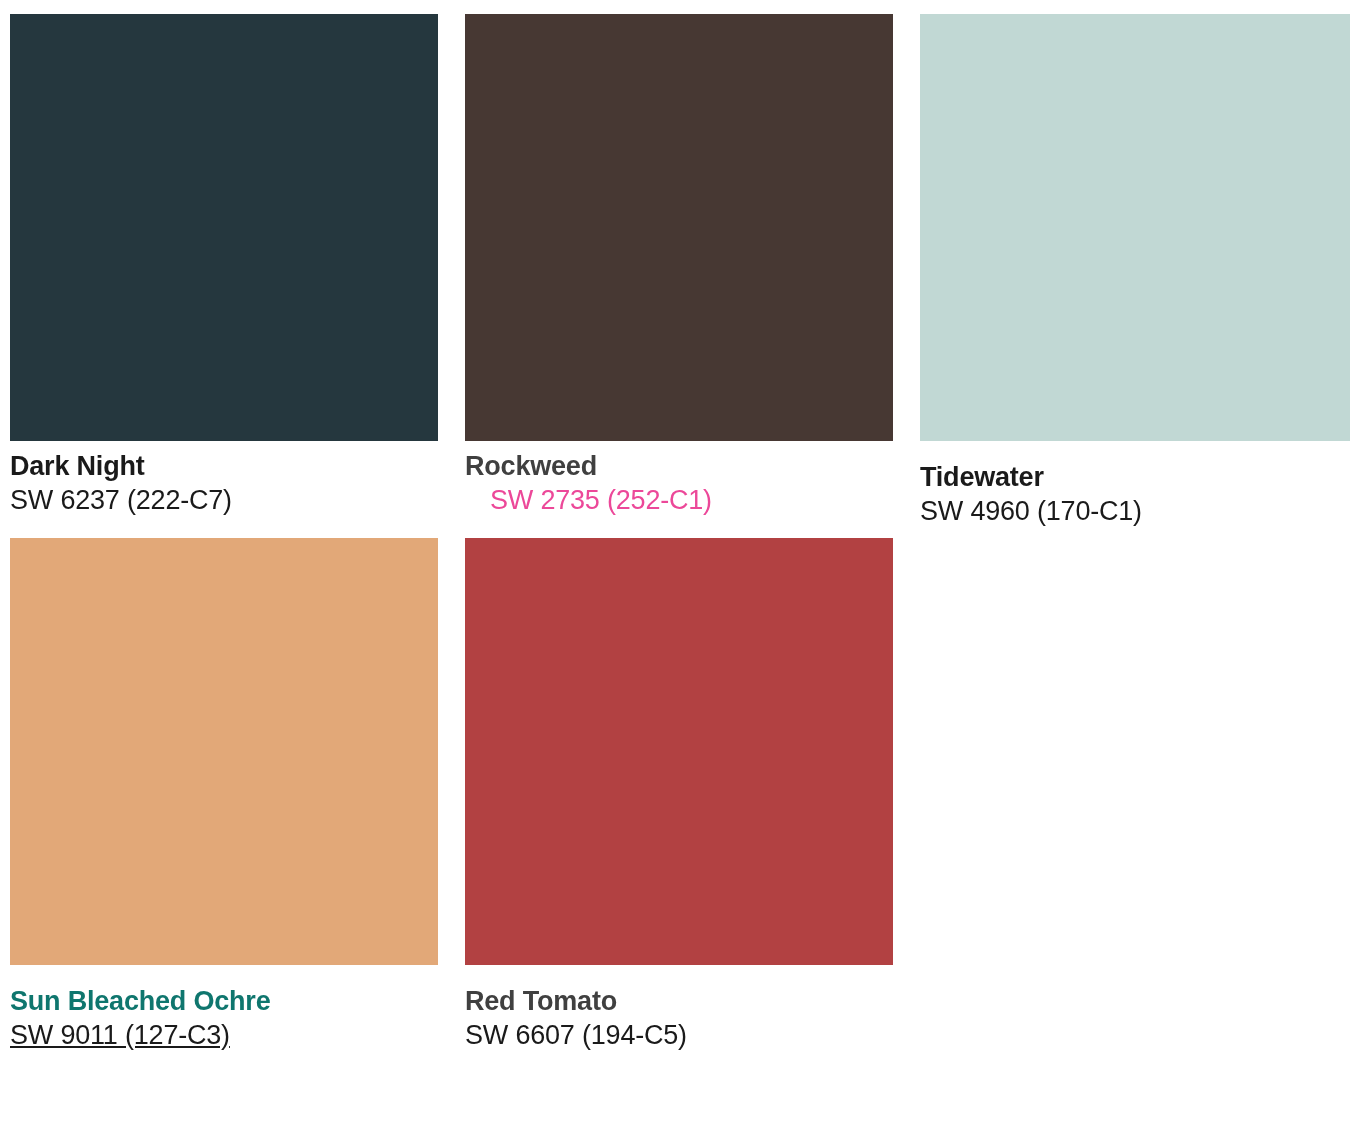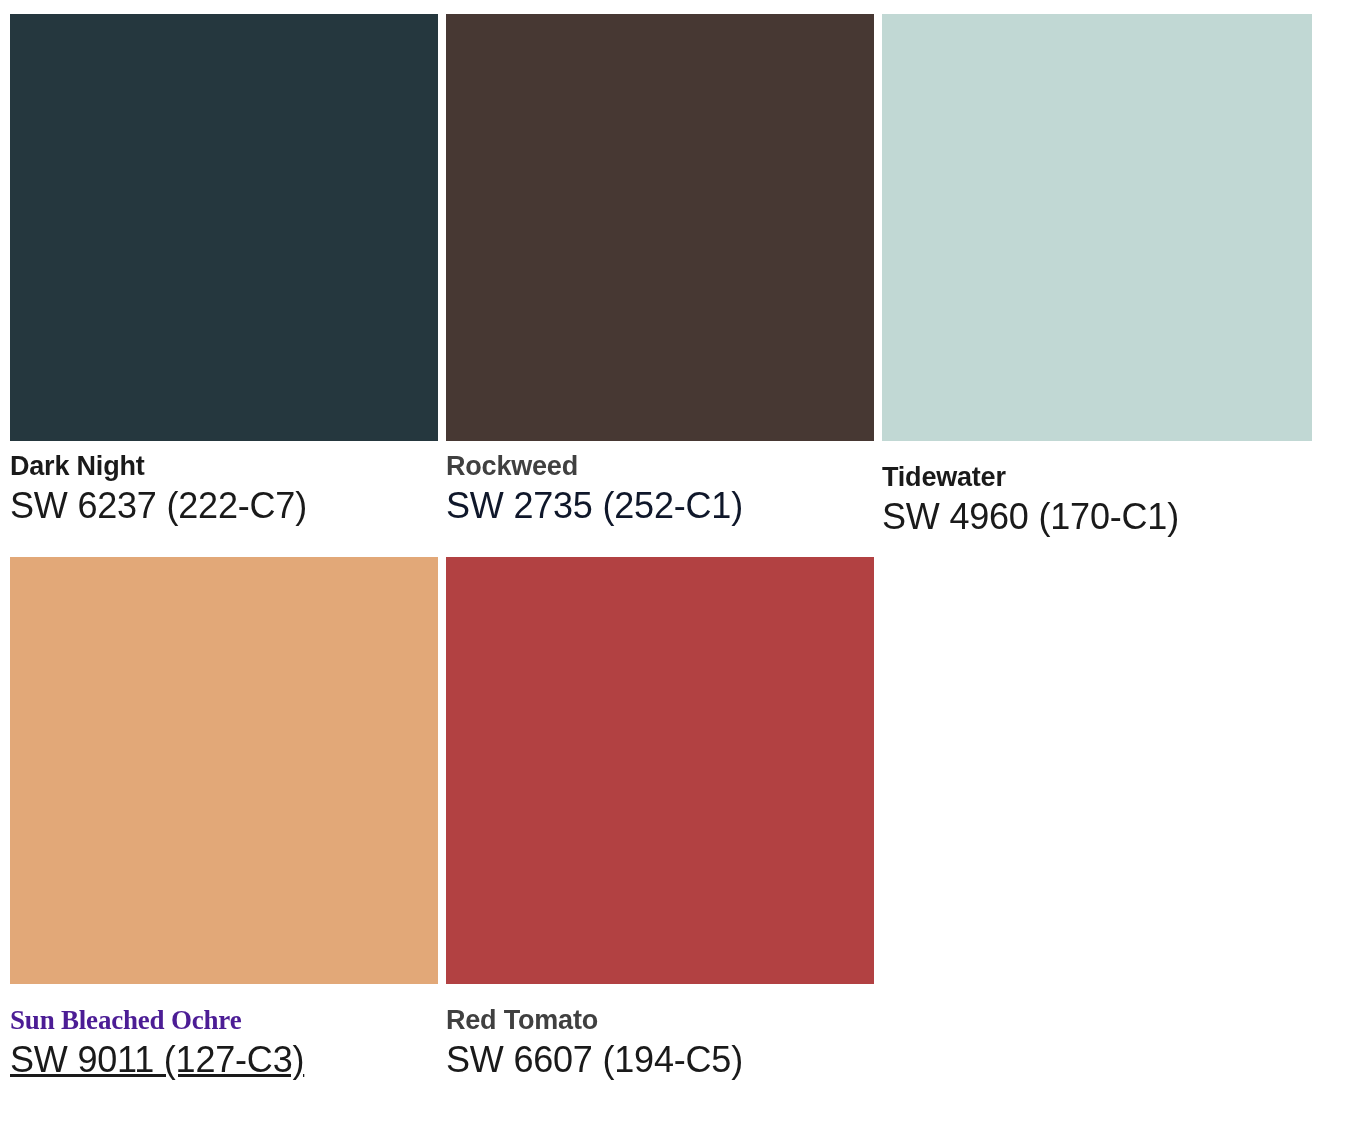--- a/index.html
+++ b/index.html
@@ -25,7 +25,6 @@
     column-gap: 27px;
     row-gap: 0px;
     align-content: start;
-    gap: 8px;
   }
 
   .swatch-cell {

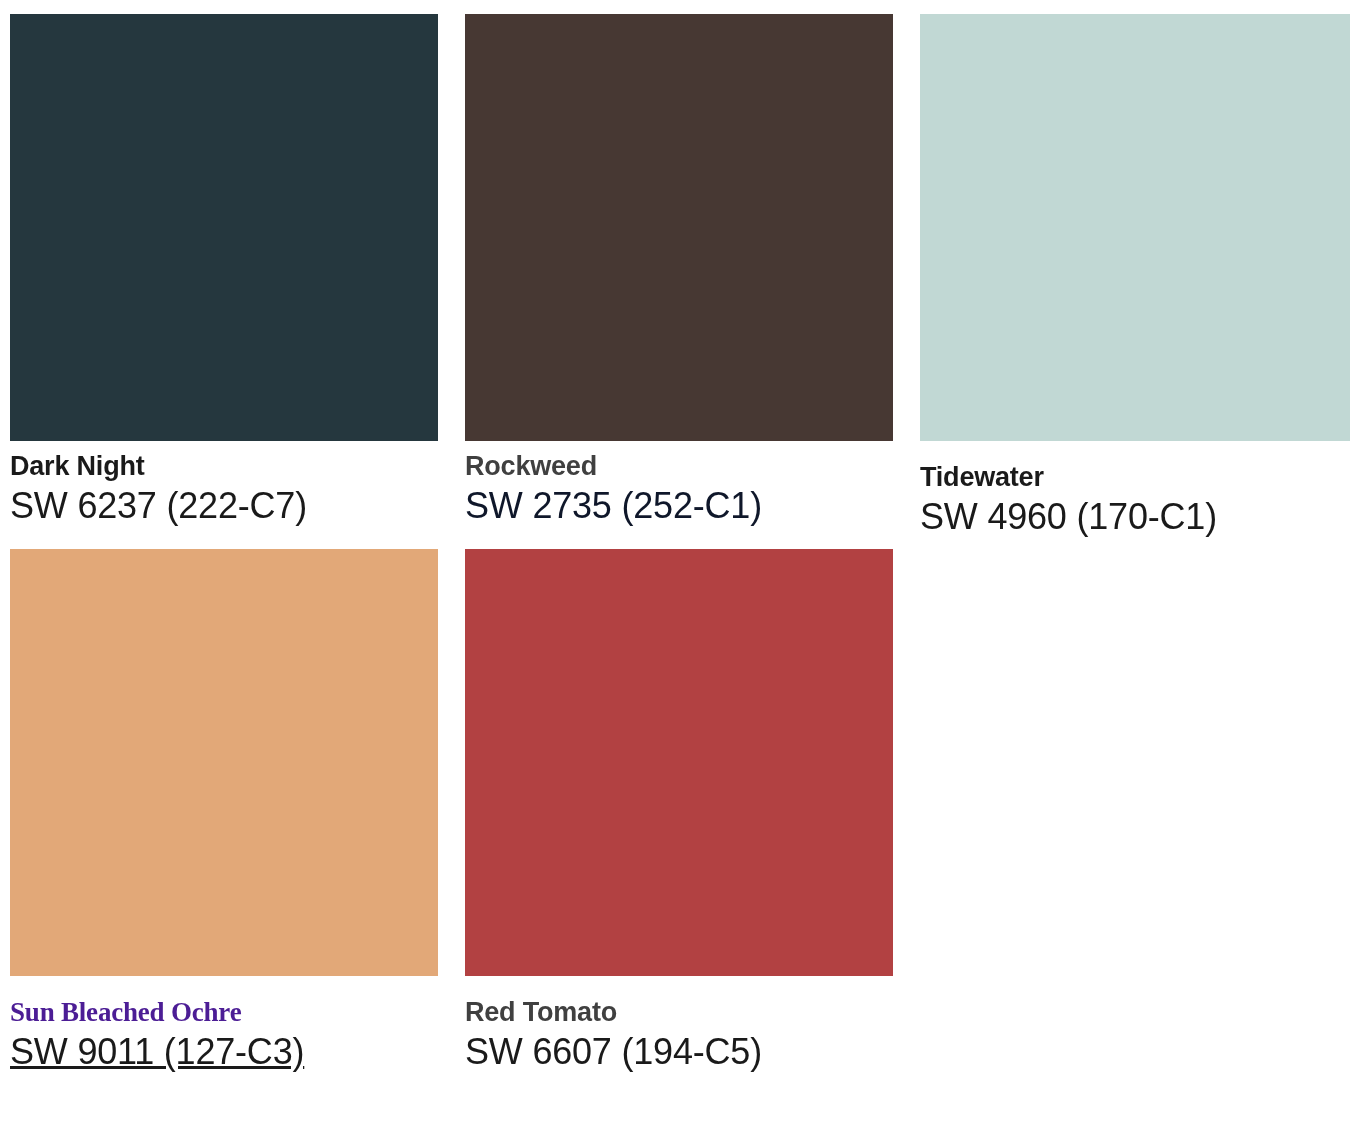--- a/index.html
+++ b/index.html
@@ -55,7 +55,7 @@
   }
 
   .swatch-code {
-    font-size: 36px;
+    font-size: 27px;
     font-weight: normal;
     color: #1a1a1a;
     letter-spacing: -0.2px;

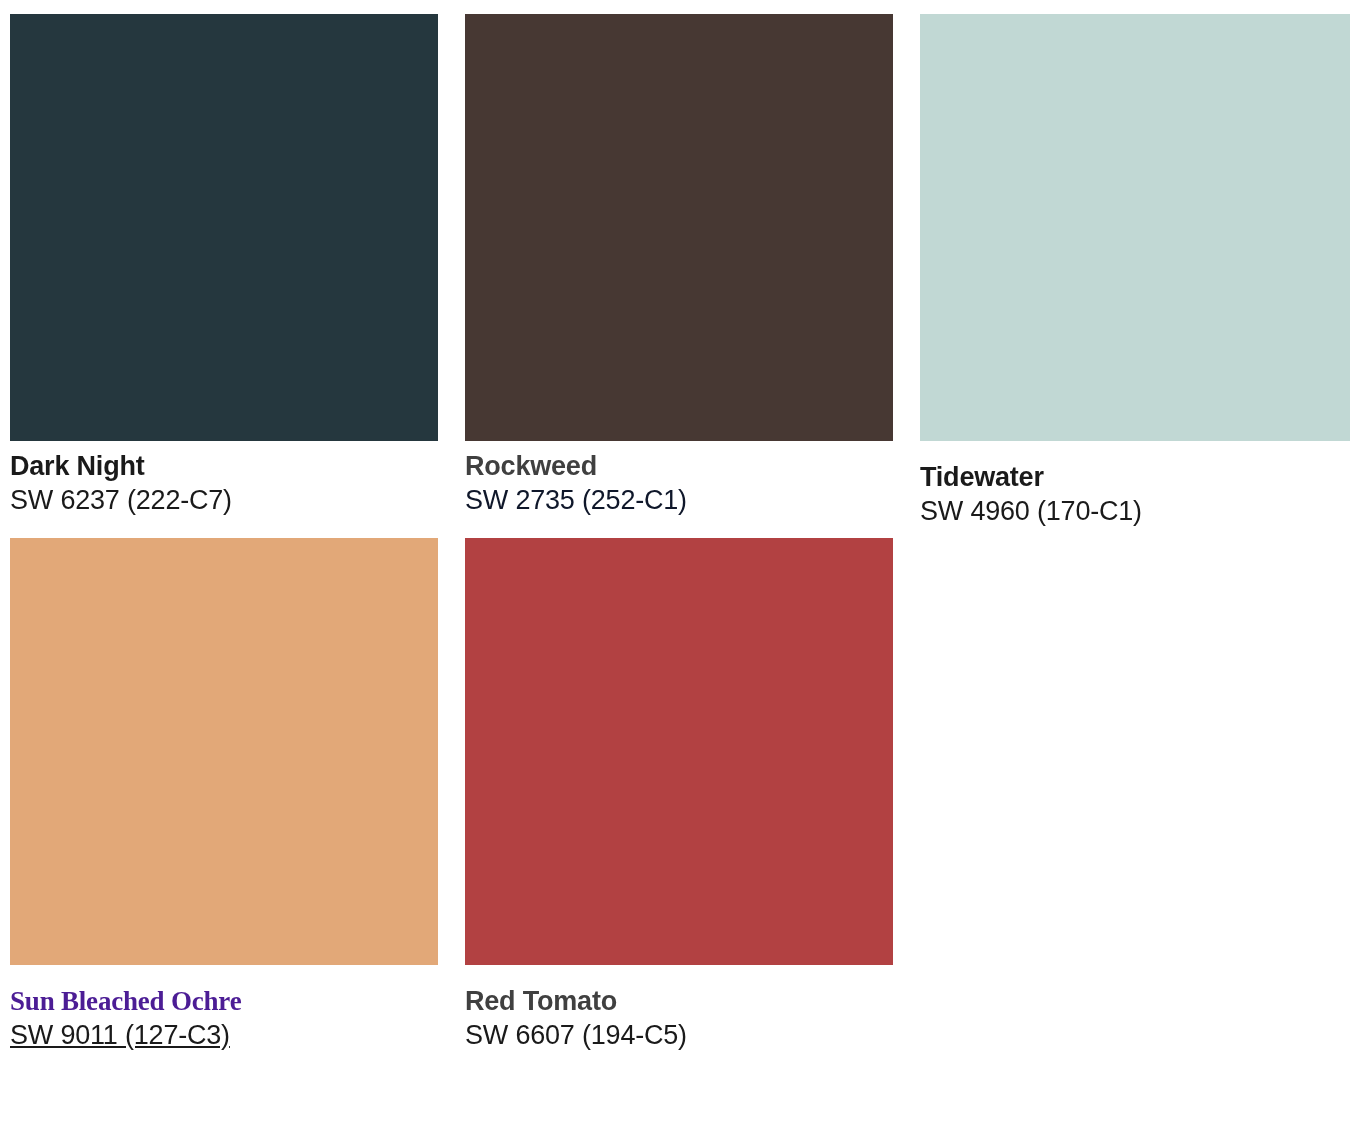--- a/index.html
+++ b/index.html
@@ -89,7 +89,7 @@
     <div class="swatch-chip" style="background-color: rgb(71, 56, 51);"></div>
     <div class="swatch-info">
       <div class="swatch-name" style="color: #404040;">Rockweed</div>
-      <div class="swatch-code" style="color: #0f172a;">SW 2735 (252-C1)</div>
+      <div class="swatch-code" style="color: #ec4899; margin-left: 25px;">SW 2735 (252-C1)</div>
     </div>
   </div>
 

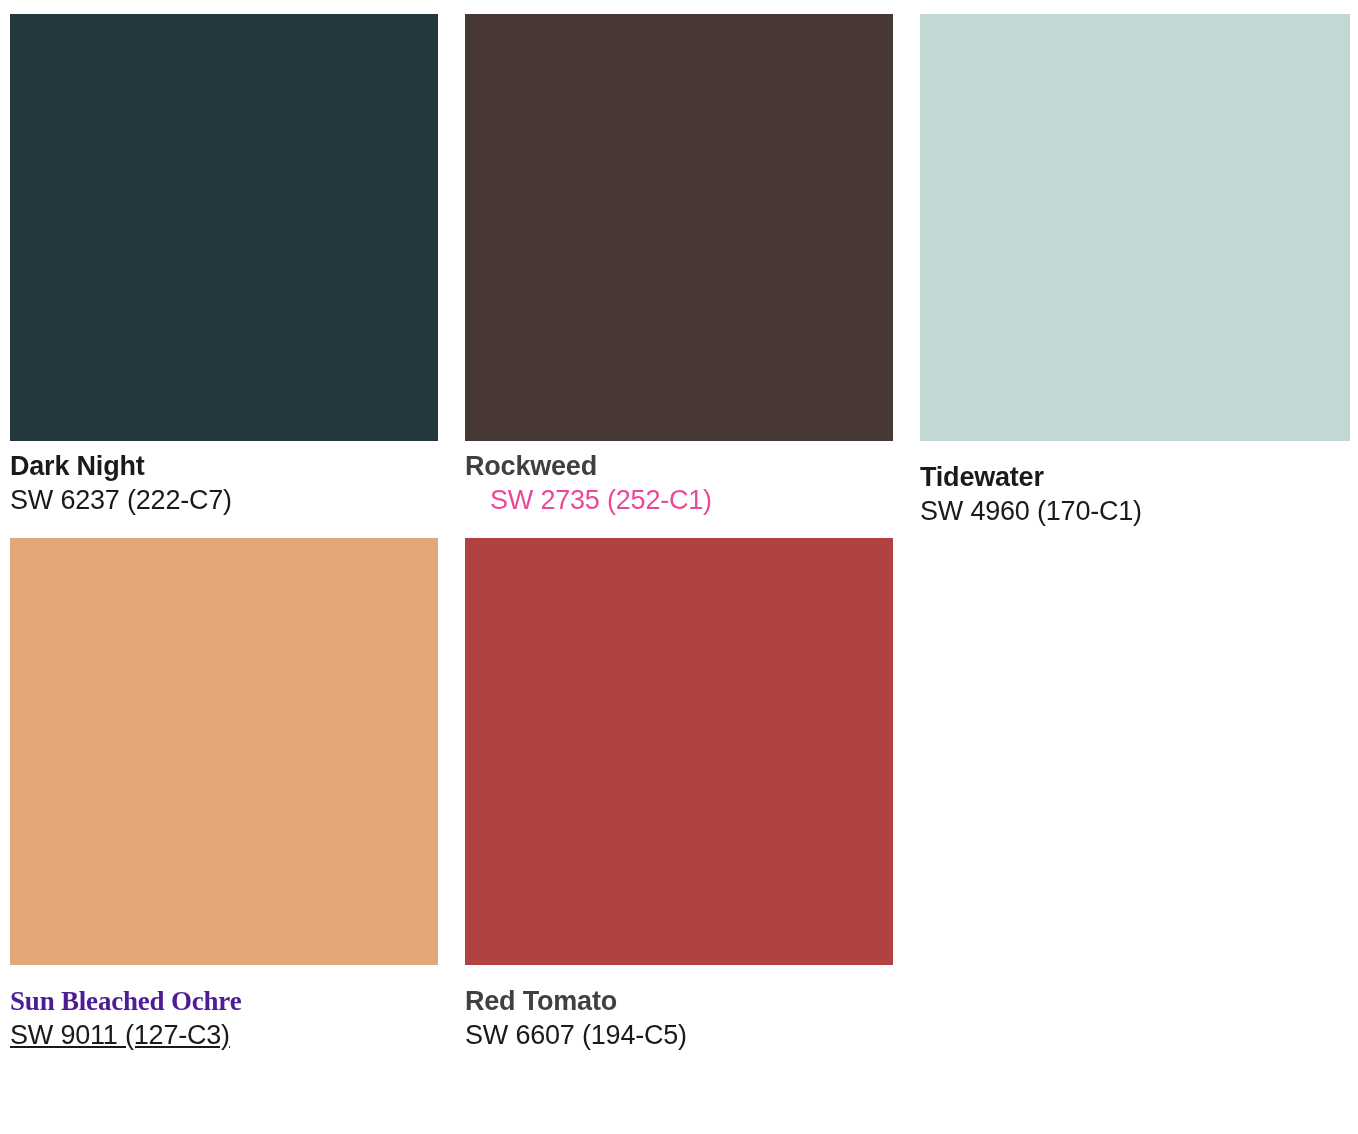--- a/index.html
+++ b/index.html
@@ -104,7 +104,7 @@
   <div class="swatch-cell row-2">
     <div class="swatch-chip" style="background-color: rgb(226, 168, 120);"></div>
     <div class="swatch-info">
-      <div class="swatch-name" style="color: #4c1d95; font-family: Liberation Serif, serif;">Sun Bleached Ochre</div>
+      <div class="swatch-name" style="color: #0f766e;">Sun Bleached Ochre</div>
       <div class="swatch-code" style="color: rgb(26, 26, 26); text-decoration: underline;">SW 9011 (127-C3)</div>
     </div>
   </div>

